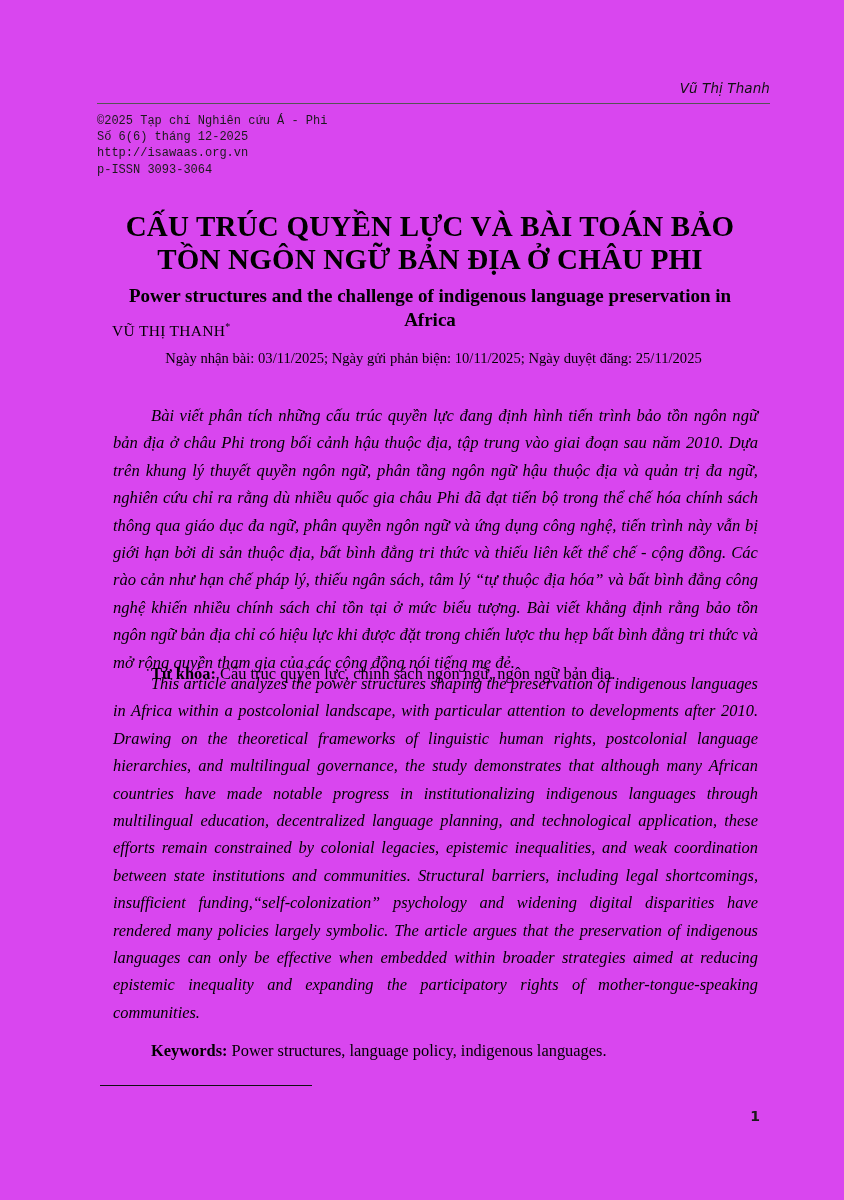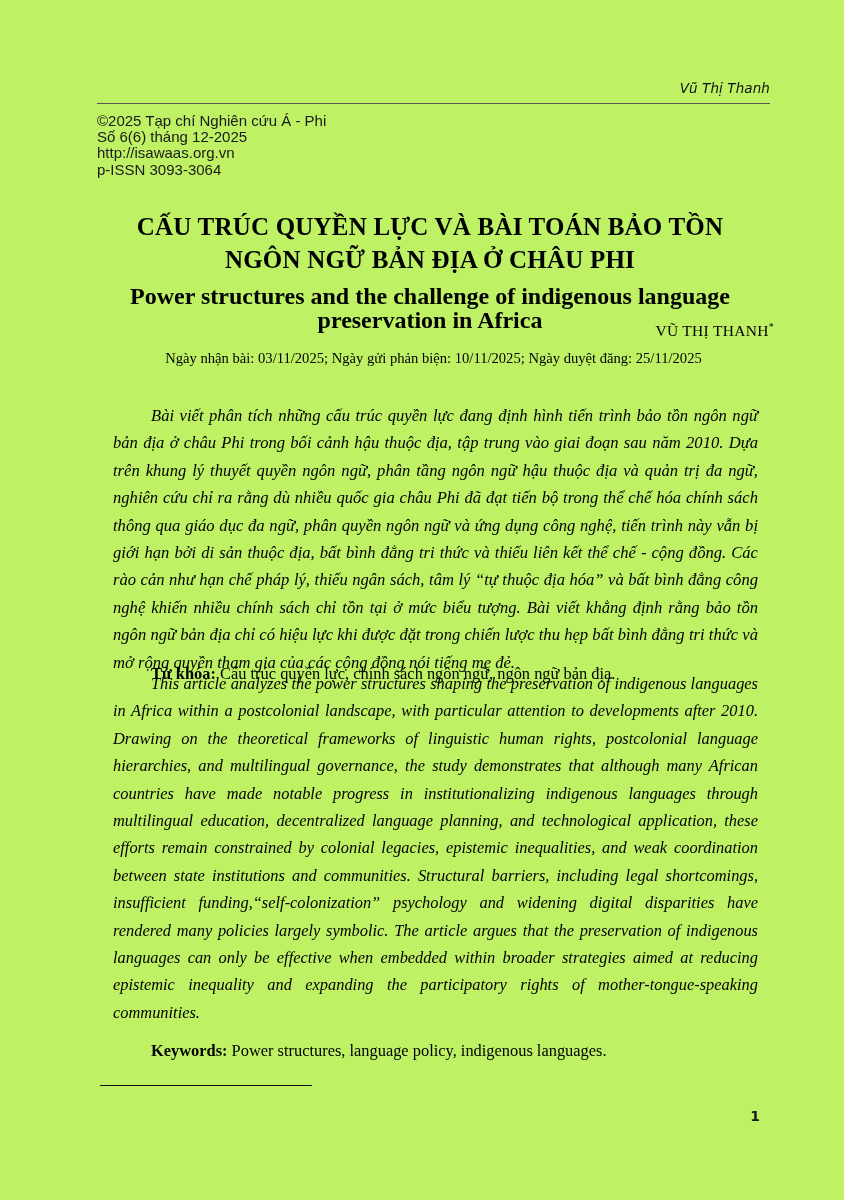--- a/index.html
+++ b/index.html
@@ -20,7 +20,7 @@
     left: 0; top: 0;
     width: 844px;
     height: 1200px;
-    background: #bef264;
+    background: #d946ef;
   }
 
   

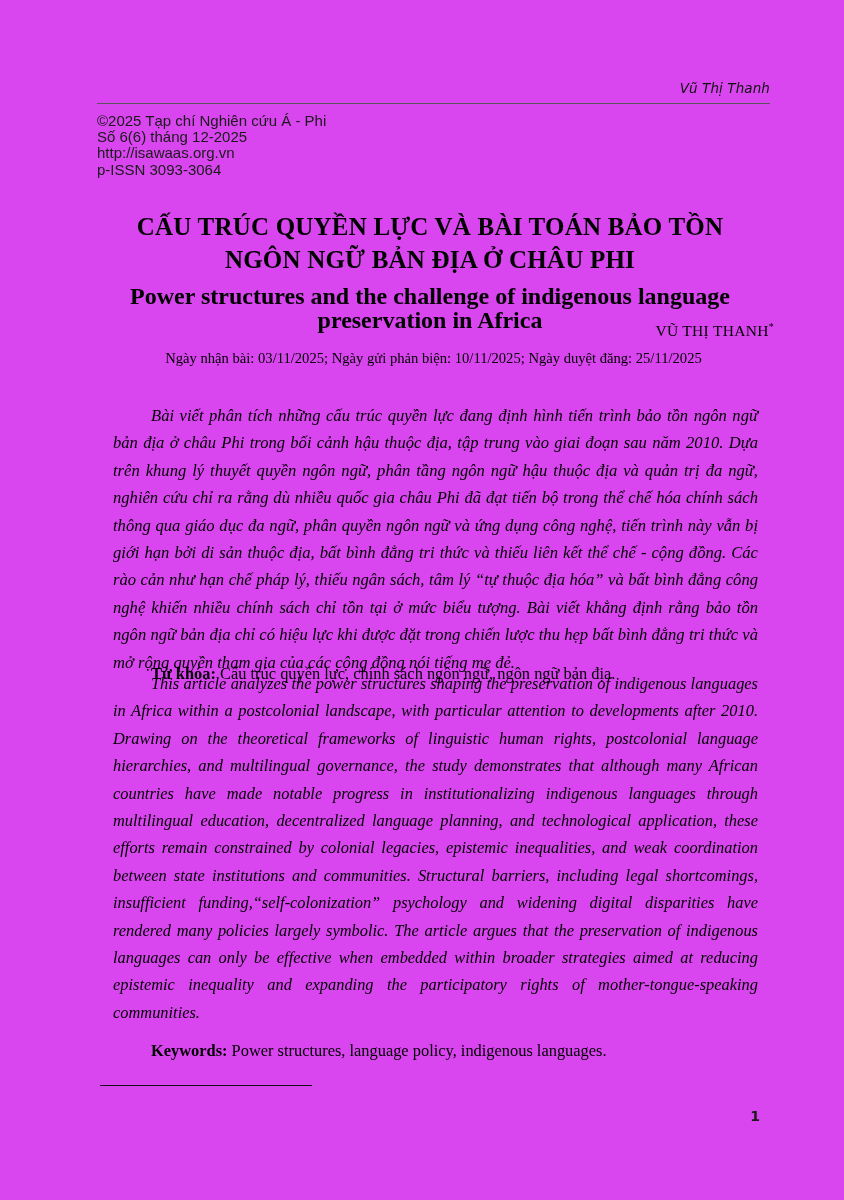--- a/index.html
+++ b/index.html
@@ -50,8 +50,8 @@
     position: absolute;
     left: 97px;
     top: 113px;
-    font-family: Liberation Sans, sans-serif;
-    font-size: 15px;
+    font-family: Liberation Mono, monospace;
+    font-size: 12px;
     line-height: 16.2px;
     color: #1a1a1a;
   }

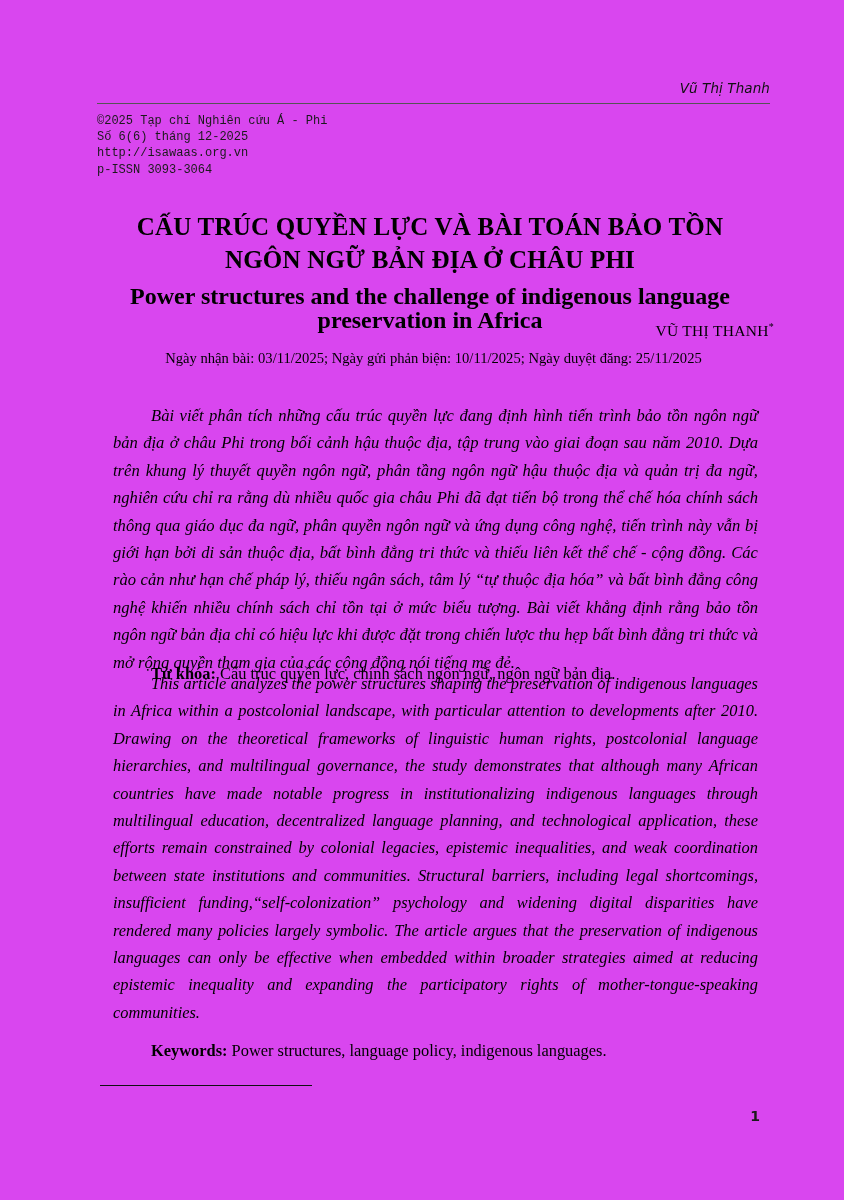--- a/index.html
+++ b/index.html
@@ -66,7 +66,7 @@
     text-align: center;
   }
   .title-vn {
-    font-size: 25px;
+    font-size: 29px;
     font-weight: bold;
     line-height: 33px;
     letter-spacing: .2px;

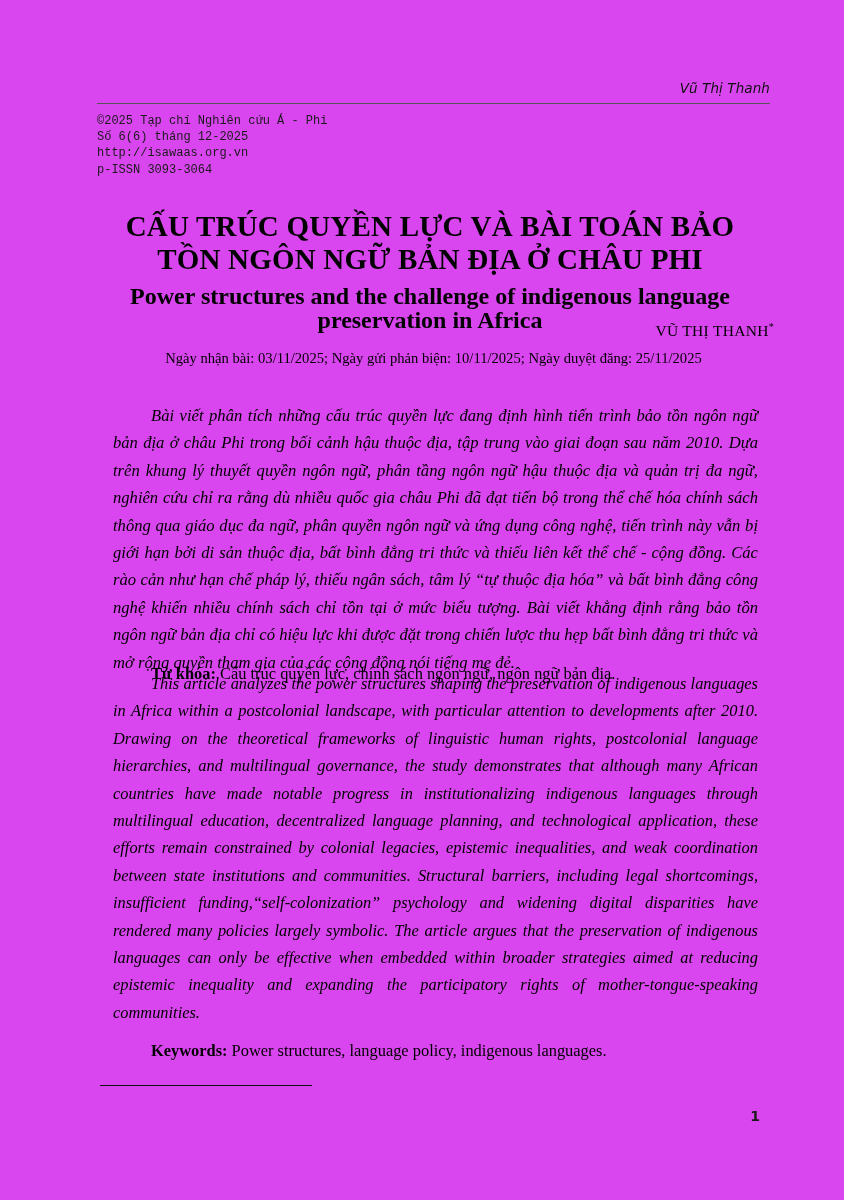--- a/index.html
+++ b/index.html
@@ -72,7 +72,7 @@
     letter-spacing: .2px;
   }
   .title-en {
-    font-size: 24px;
+    font-size: 19px;
     font-weight: bold;
     line-height: 24px;
     margin-top: 8px;

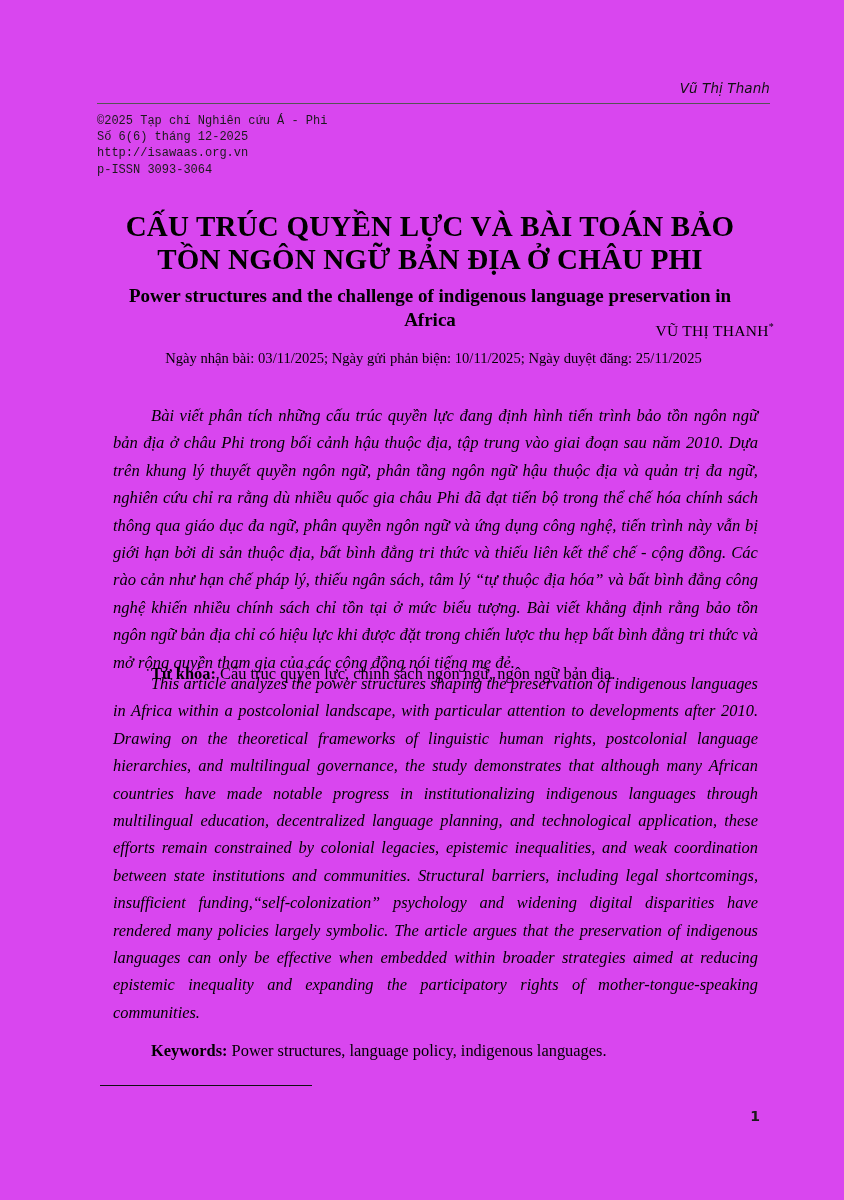--- a/index.html
+++ b/index.html
@@ -80,10 +80,9 @@
 
   .author {
     position: absolute;
-    left: 119px;
+    left: 112px;
     top: 322px;
     width: 655px;
-    text-align: right;
     font-size: 15.5px;
     letter-spacing: .3px;
   }

